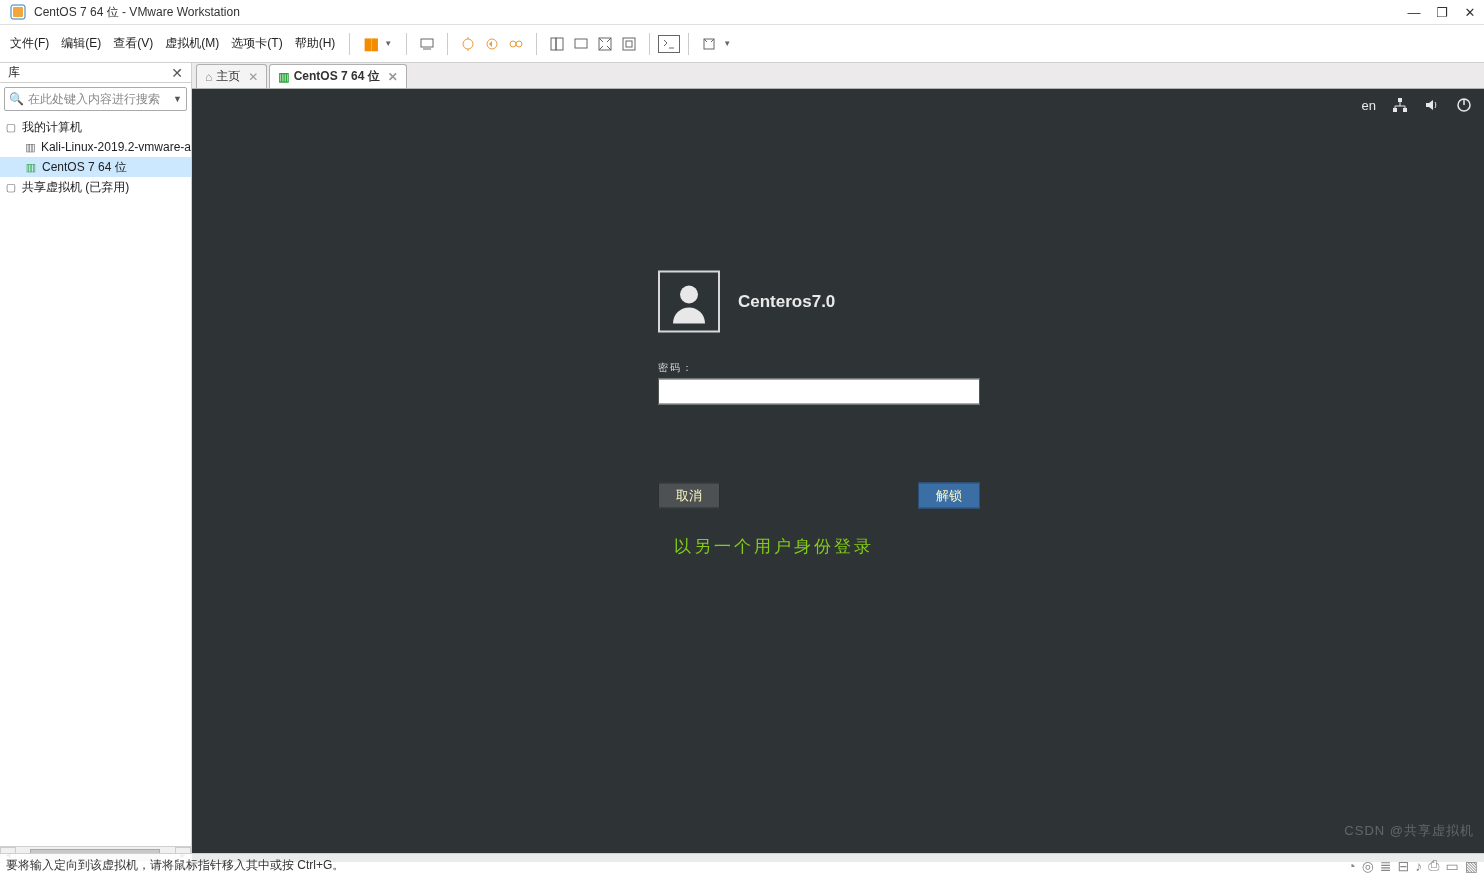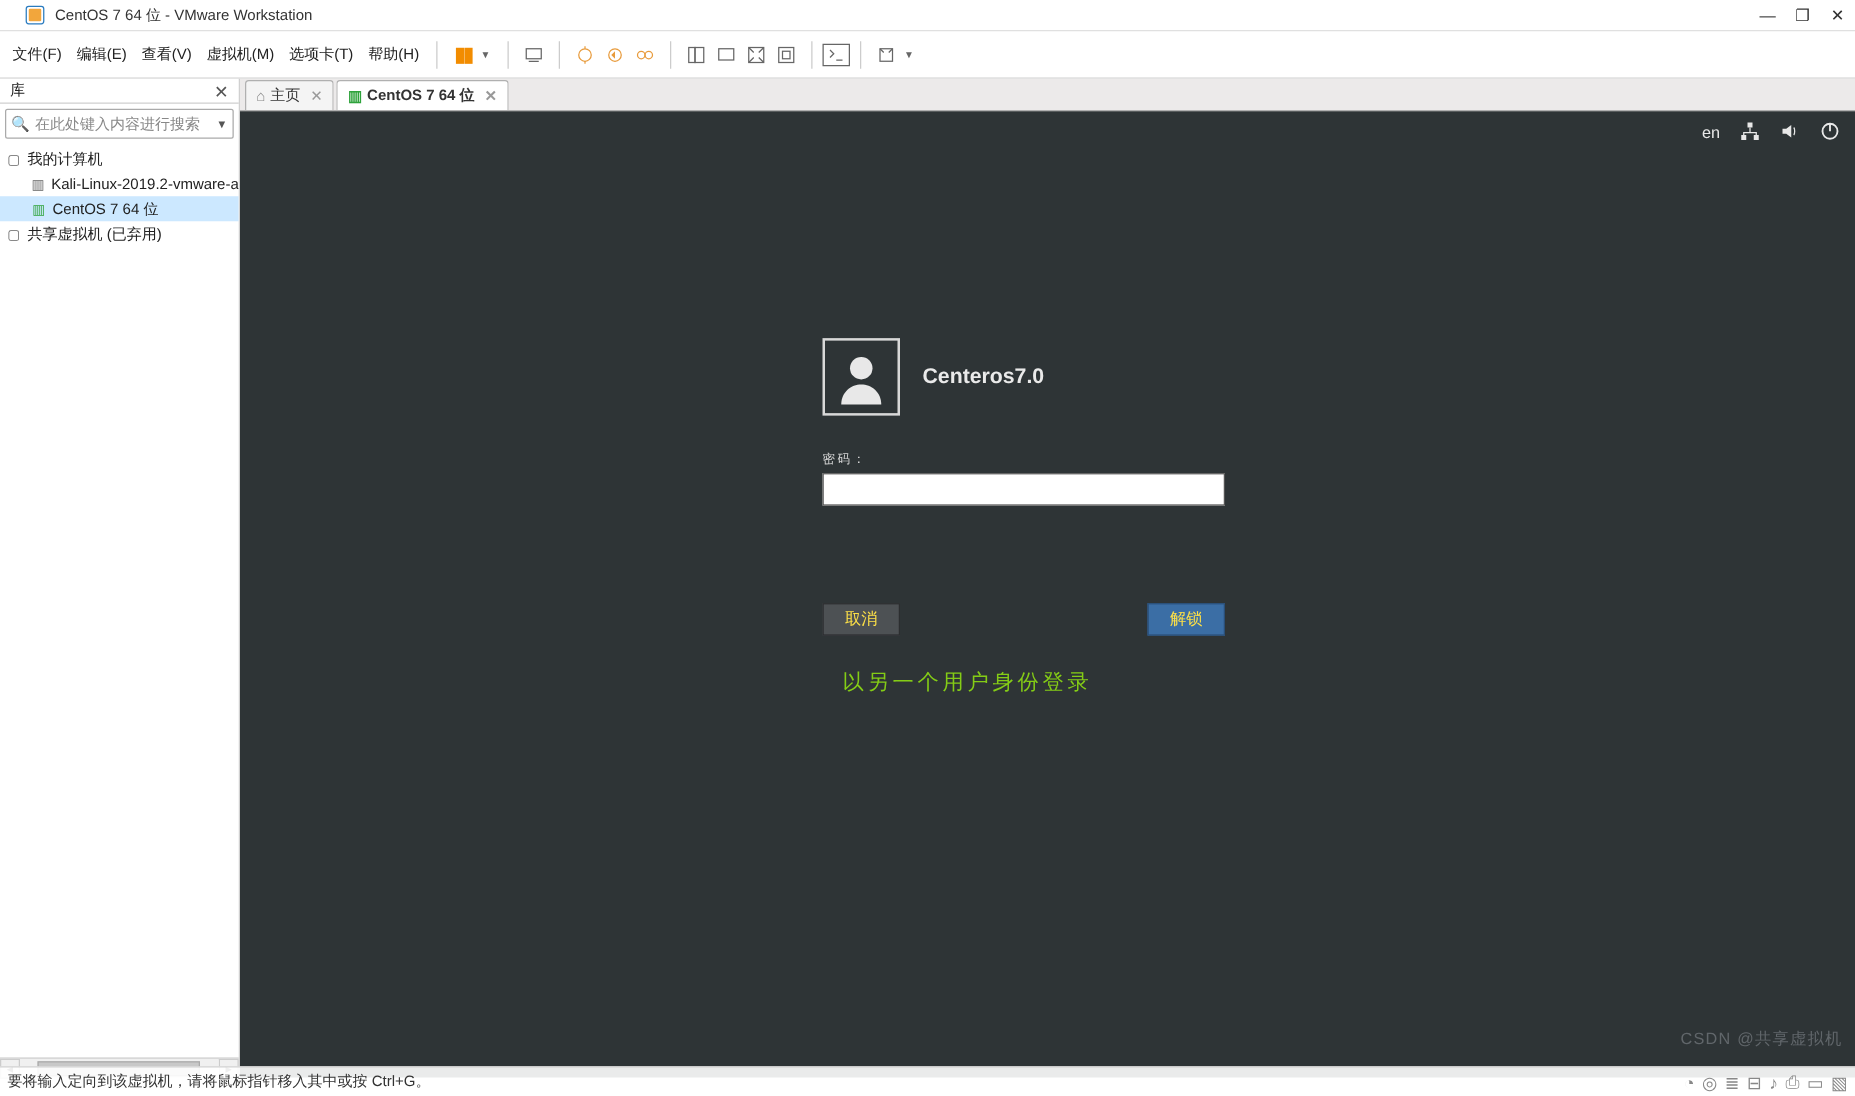--- a/index.html
+++ b/index.html
@@ -5,7 +5,7 @@
 * { box-sizing: border-box; margin: 0; padding: 0; font-family: "Microsoft YaHei", "Segoe UI", sans-serif; }
 html, body { width: 1484px; height: 877px; overflow: hidden; background: #fff; }
 
-.titlebar { height: 24px; background: #fff; display: flex; align-items: center; font-size: 12px; color: #333; padding-left: 20px; }
+.titlebar { height: 24px; background: #fff; display: flex; align-items: center; font-size: 12px; color: #333; padding-left: 10px; }
 .titlebar .app-icon { width: 16px; height: 16px; margin-right: 8px; }
 .titlebar .spacer { flex: 1; }
 .titlebar .win-btn { width: 28px; text-align: center; font-size: 13px; color: #333; }

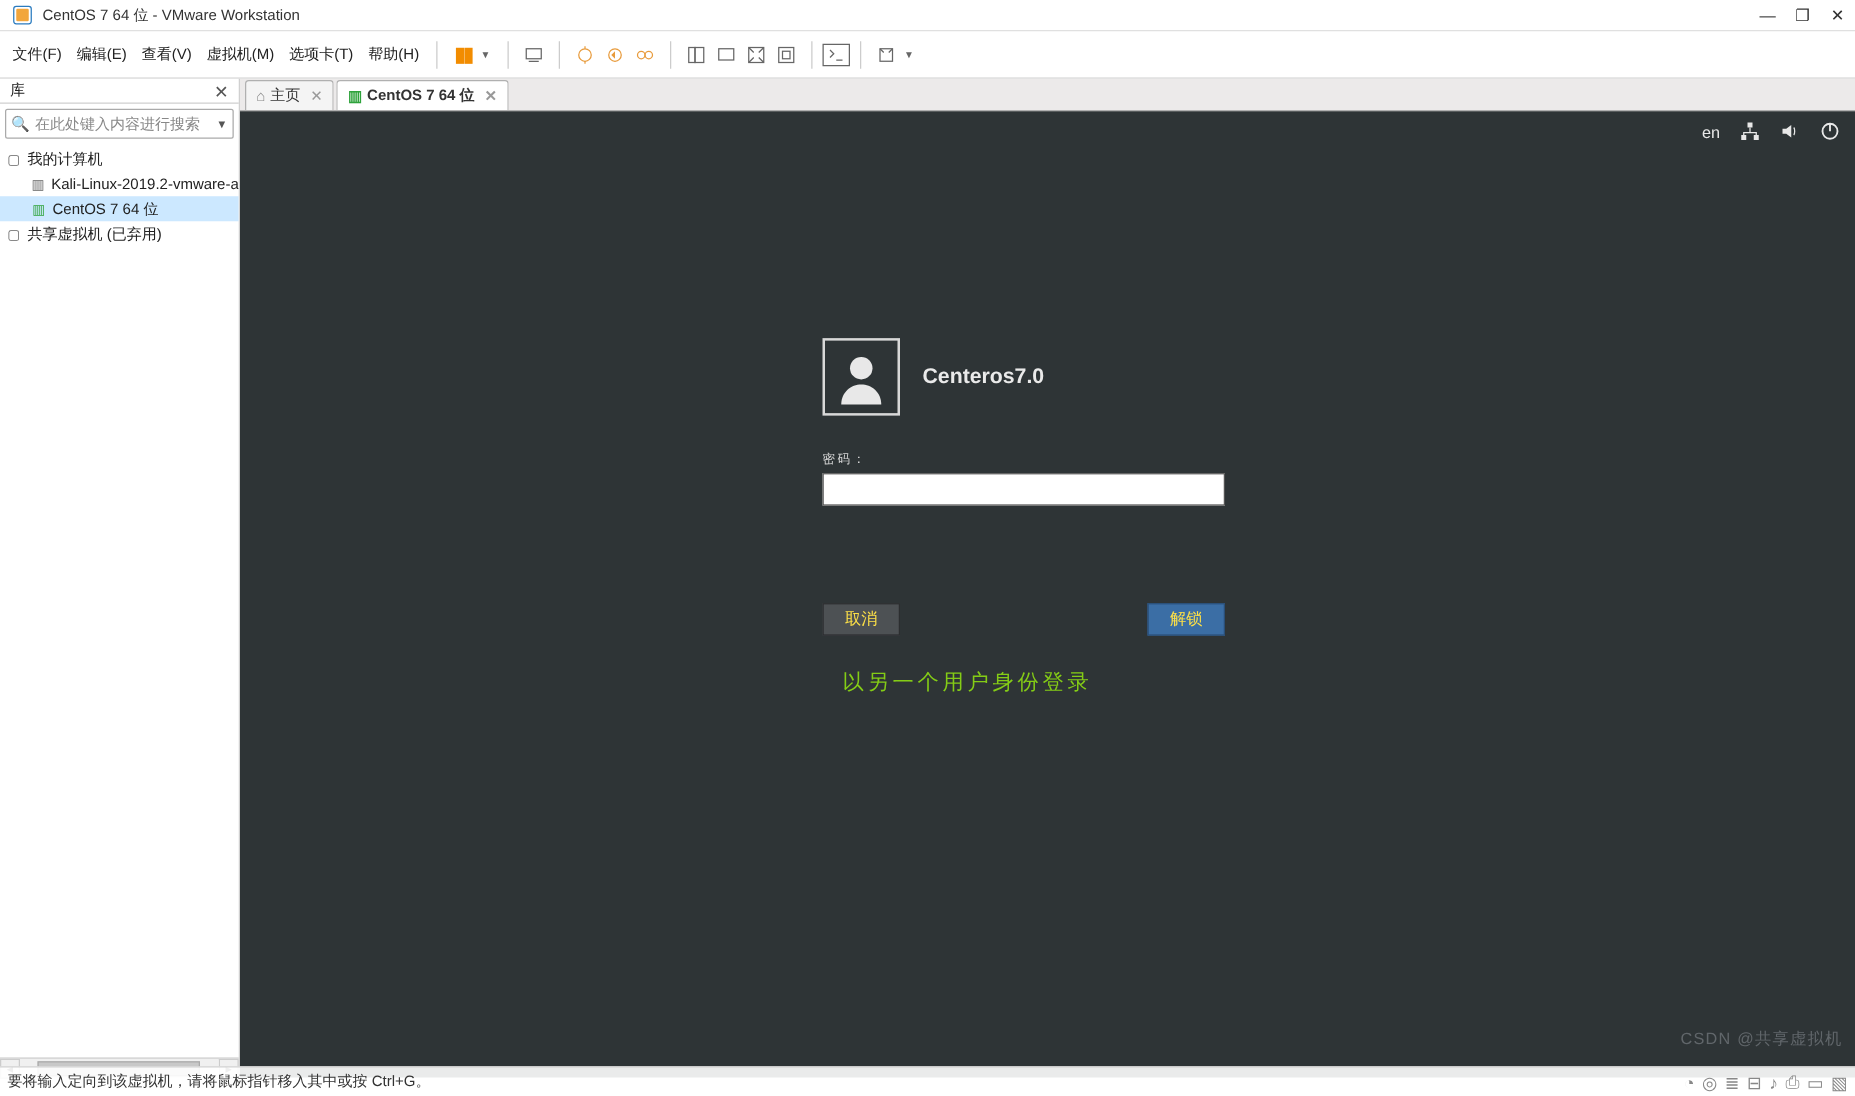--- a/index.html
+++ b/index.html
@@ -56,7 +56,7 @@
 .pw-label { font-size: 10px; color: #d8d8d8; margin-bottom: 4px; letter-spacing: 2px; }
 .pw-input { width: 322px; height: 26px; background: #fff; border: 1px solid #555; padding: 2px 6px; font-size: 13px; color:#222; }
 .btn-row { display: flex; justify-content: space-between; width: 322px; margin-top: 78px; }
-.gbtn { min-width: 62px; height: 26px; font-size: 13px; color: #fde047; background: #4d5154; border: 1px solid #2c2e30; display:flex; align-items:center; justify-content:center; }
+.gbtn { min-width: 62px; height: 26px; font-size: 13px; color: #fef9c3; background: #4d5154; border: 1px solid #2c2e30; display:flex; align-items:center; justify-content:center; }
 .gbtn.primary { background: #3b6ea5; border-color: #2a4f78; margin-left: 20px; }
 .alt-login { margin-top: 26px; font-size: 17px; color: #84cc16; letter-spacing: 3px; margin-left: 16px; }
 

